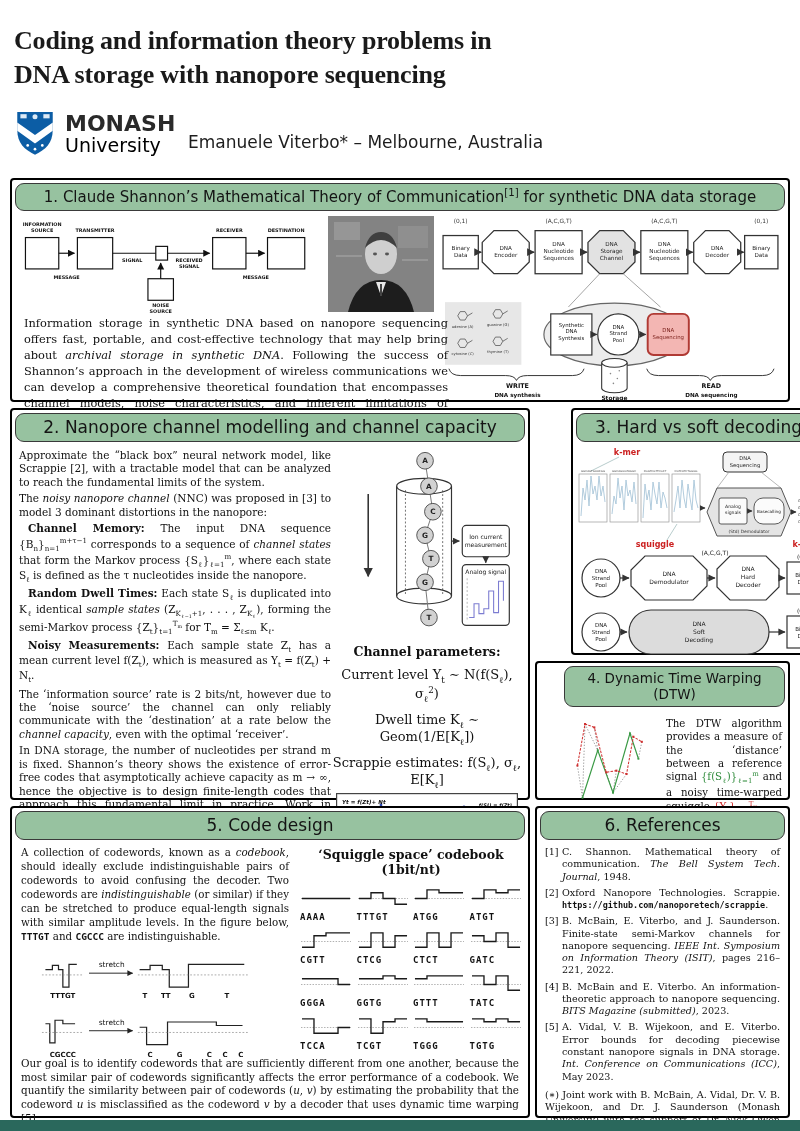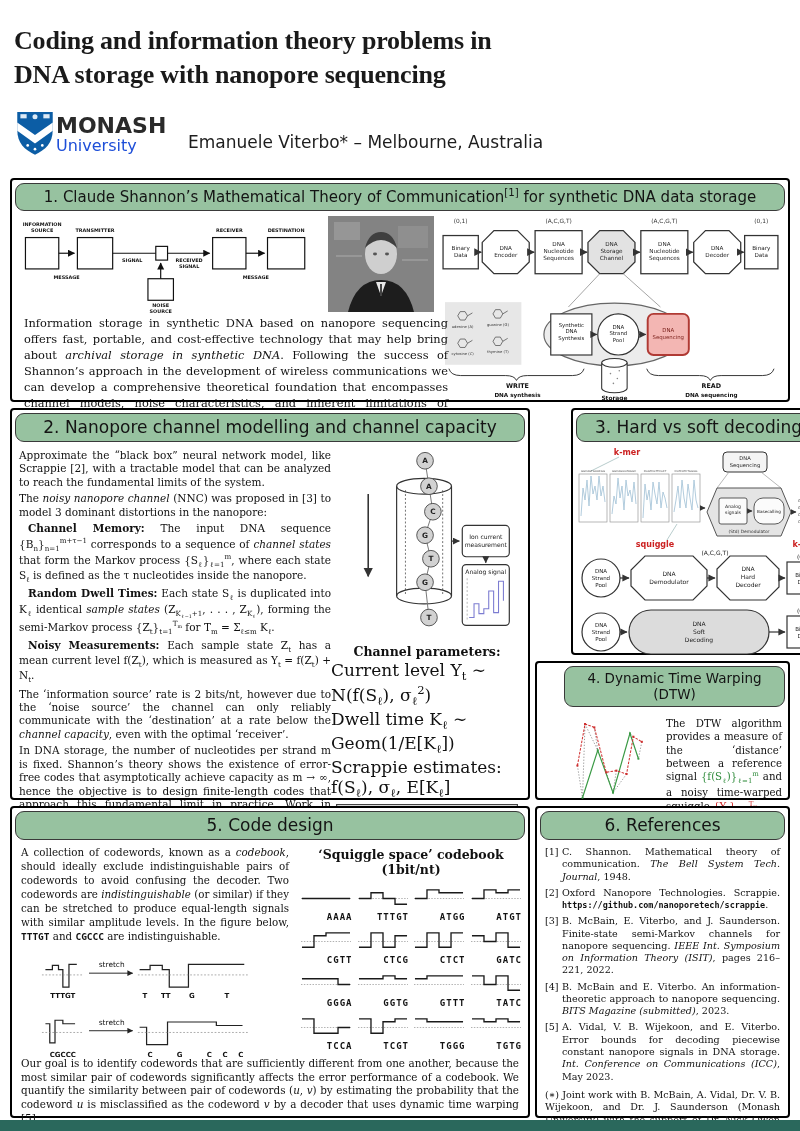--- a/index.html
+++ b/index.html
@@ -10,7 +10,7 @@
 
   .title{position:absolute;left:14px;top:24px;font-family:Liberation Serif, serif;
          font-weight:bold;font-size:26px;line-height:1.32;color:#1a1a1a;letter-spacing:-0.2px;}
-  .logo{position:absolute;left:14px;top:110px;display:flex;align-items:center;}
+  .logo{position:absolute;left:14px;top:110px;display:flex;gap:9px;align-items:center;}
   .logo-text{line-height:1;}
   .logo-monash{font-family:"DejaVu Sans",sans-serif;font-weight:bold;font-size:22px;color:#2a2a2a;}
   .logo-uni{font-family:"DejaVu Sans",sans-serif;font-size:16px;color:#1d4ed8;margin-top:1px;}

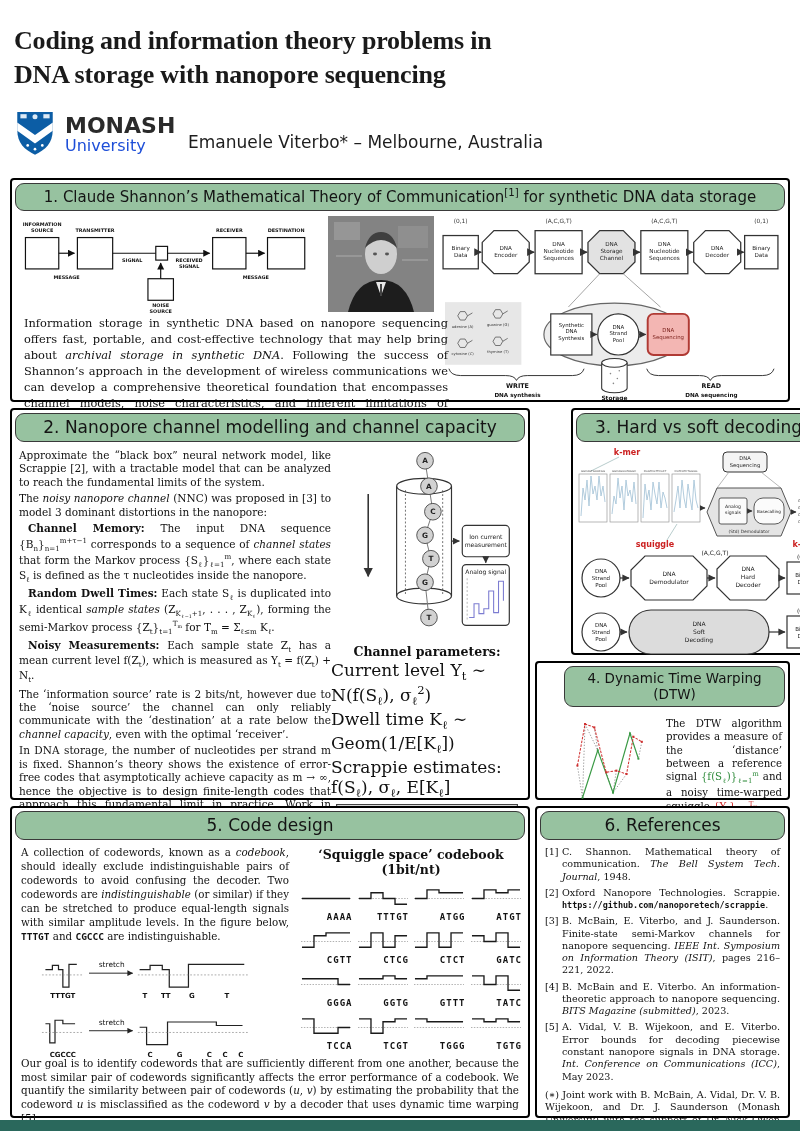--- a/index.html
+++ b/index.html
@@ -13,7 +13,7 @@
   .logo{position:absolute;left:14px;top:110px;display:flex;gap:9px;align-items:center;}
   .logo-text{line-height:1;}
   .logo-monash{font-family:"DejaVu Sans",sans-serif;font-weight:bold;font-size:22px;color:#2a2a2a;}
-  .logo-uni{font-family:"DejaVu Sans",sans-serif;font-size:16px;color:#1d4ed8;margin-top:1px;}
+  .logo-uni{font-family:"DejaVu Sans",sans-serif;font-size:19px;color:#000000;margin-top:1px;}
   .author{position:absolute;left:188px;top:132px;font-family:"DejaVu Sans",sans-serif;
           font-size:17px;color:#1d1d1d;}
 

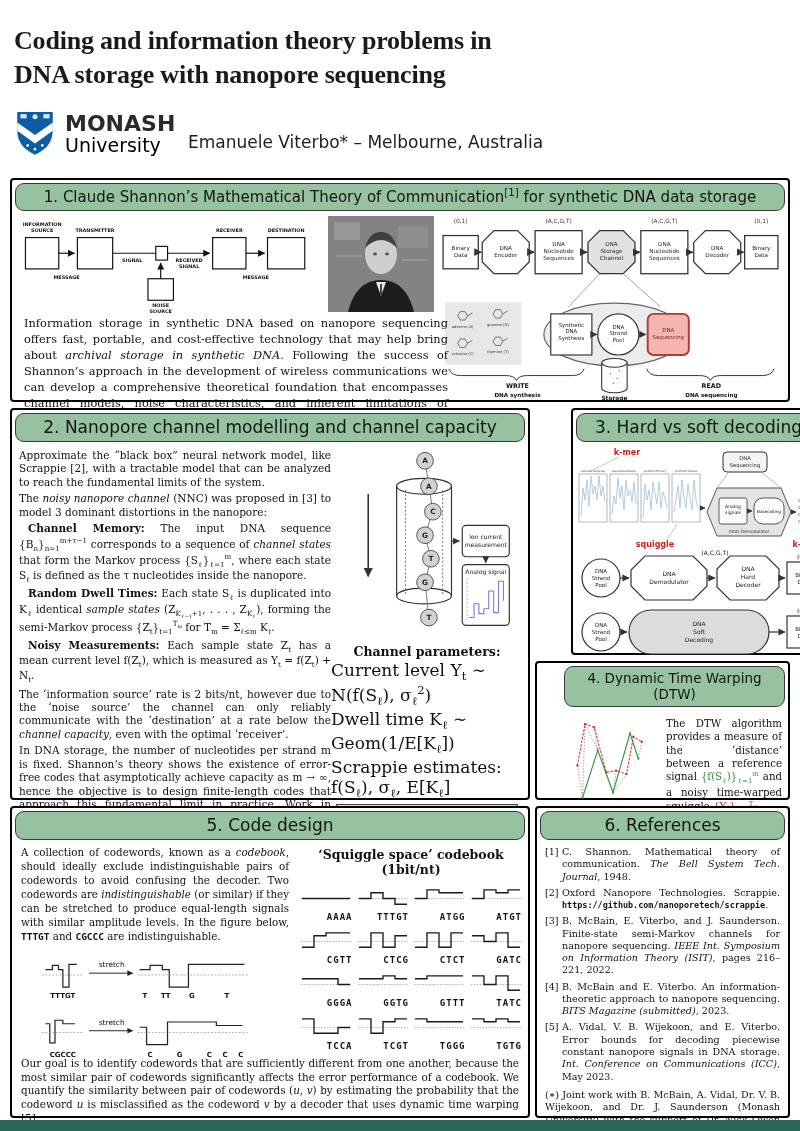--- a/index.html
+++ b/index.html
@@ -45,7 +45,7 @@
   .s2-right{flex:1;display:flex;flex-direction:column;align-items:center;}
   .pore-svg{width:176px;height:194px;}
   .params-title{font-weight:bold;font-size:12.5px;margin-top:1px;}
-  .param{font-size:17px;margin-top:1px;}
+  .param{font-size:13px;margin-top:8px;text-align:center;}
   .stepfig-svg{width:188px;height:102px;margin-top:3px;}
 
   

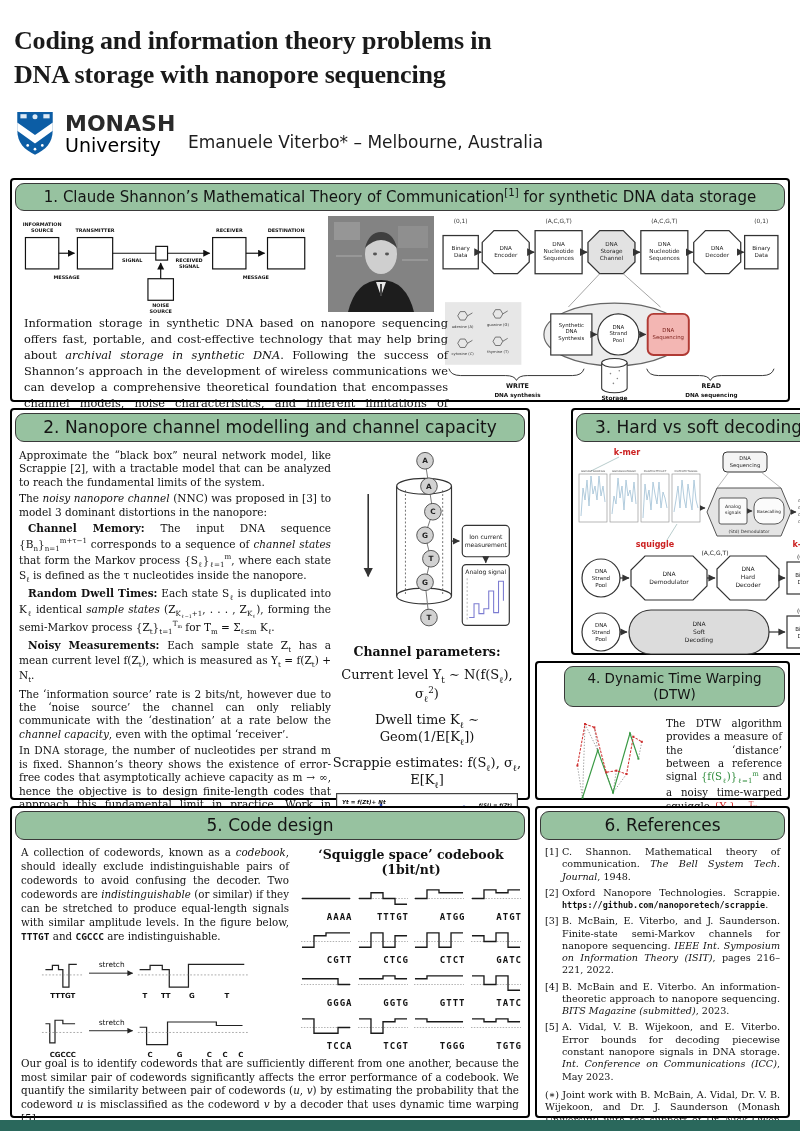--- a/index.html
+++ b/index.html
@@ -68,7 +68,7 @@
   .s5-right{position:absolute;left:288px;top:4px;width:222px;}
   .cb-title{font-weight:bold;font-size:12.5px;text-align:center;}
   .cb-grid{display:grid;grid-template-columns:repeat(4,1fr);column-gap:4px;row-gap:7px;margin-top:9px;}
-  .cb-cell{text-align:right;}
+  .cb-cell{text-align:left;}
   .cb-cell svg{width:52px;height:25px;display:block;margin:0 auto;}
   .cb-label{font-family:"DejaVu Sans Mono",monospace;font-weight:bold;font-size:9px;letter-spacing:1px;margin-top:1px;}
   .s5-text2{position:absolute;left:9px;top:214px;width:498px;font-size:10.4px;line-height:1.32;text-align:justify;margin:0;}

